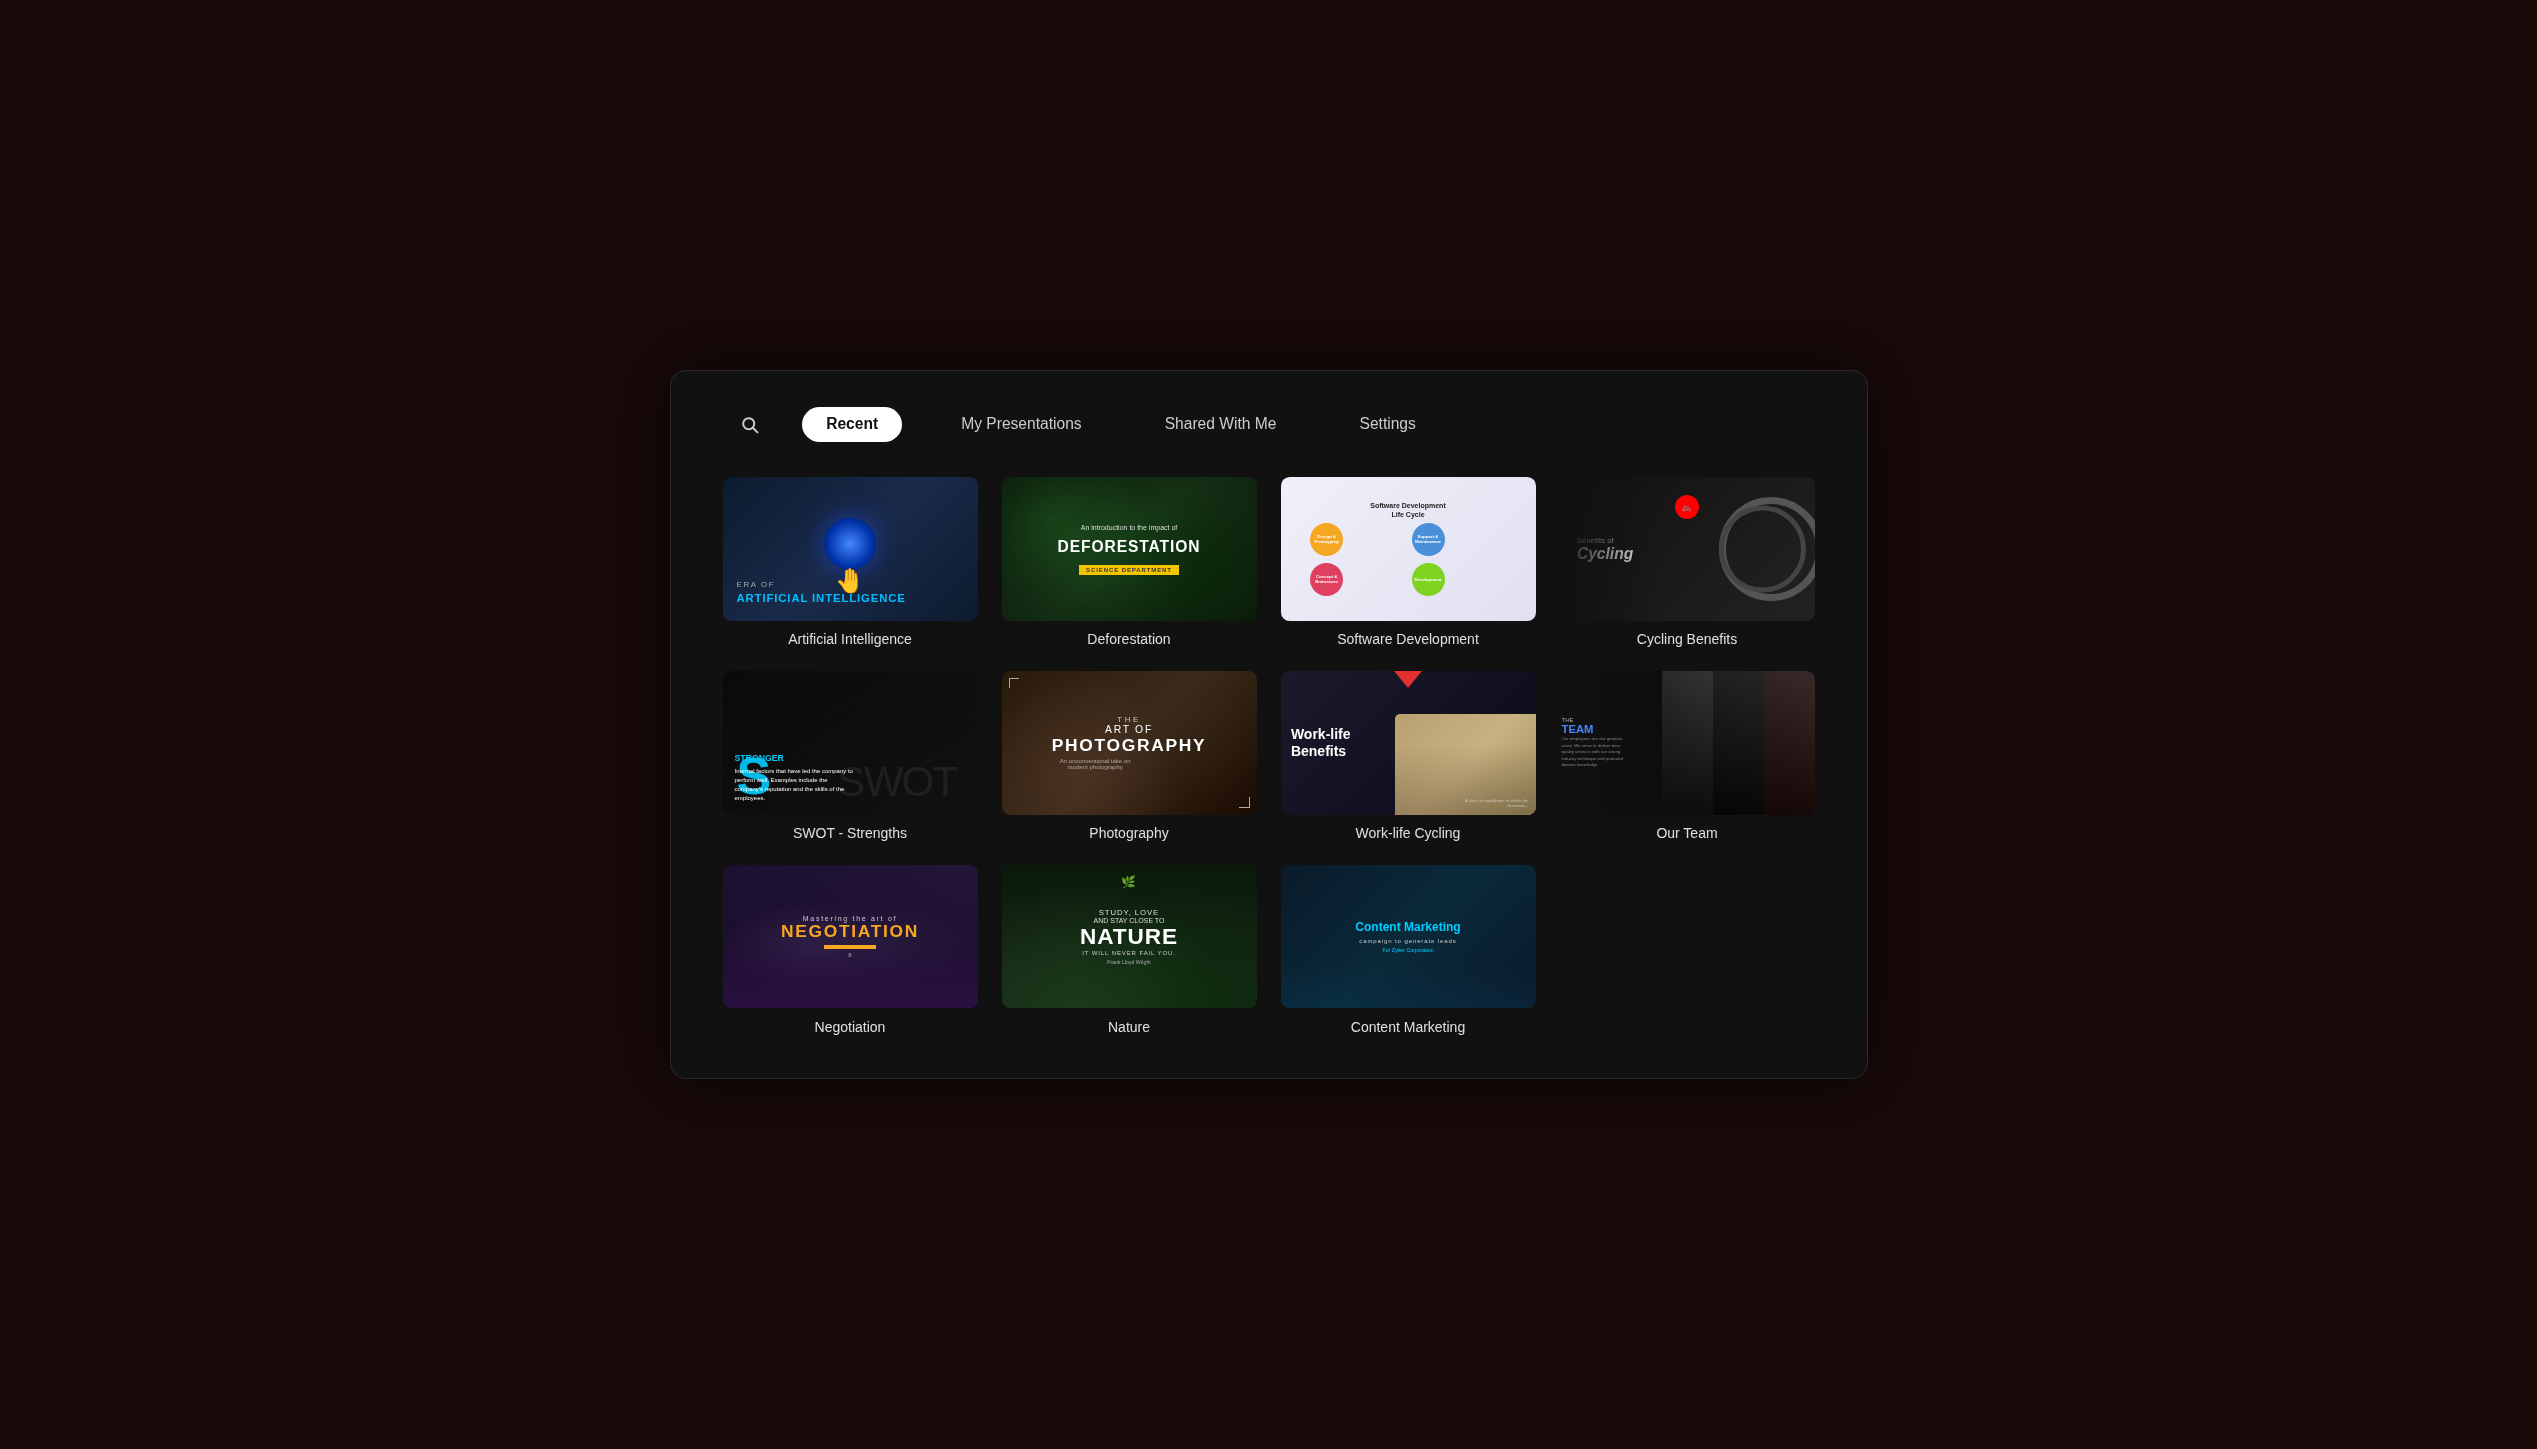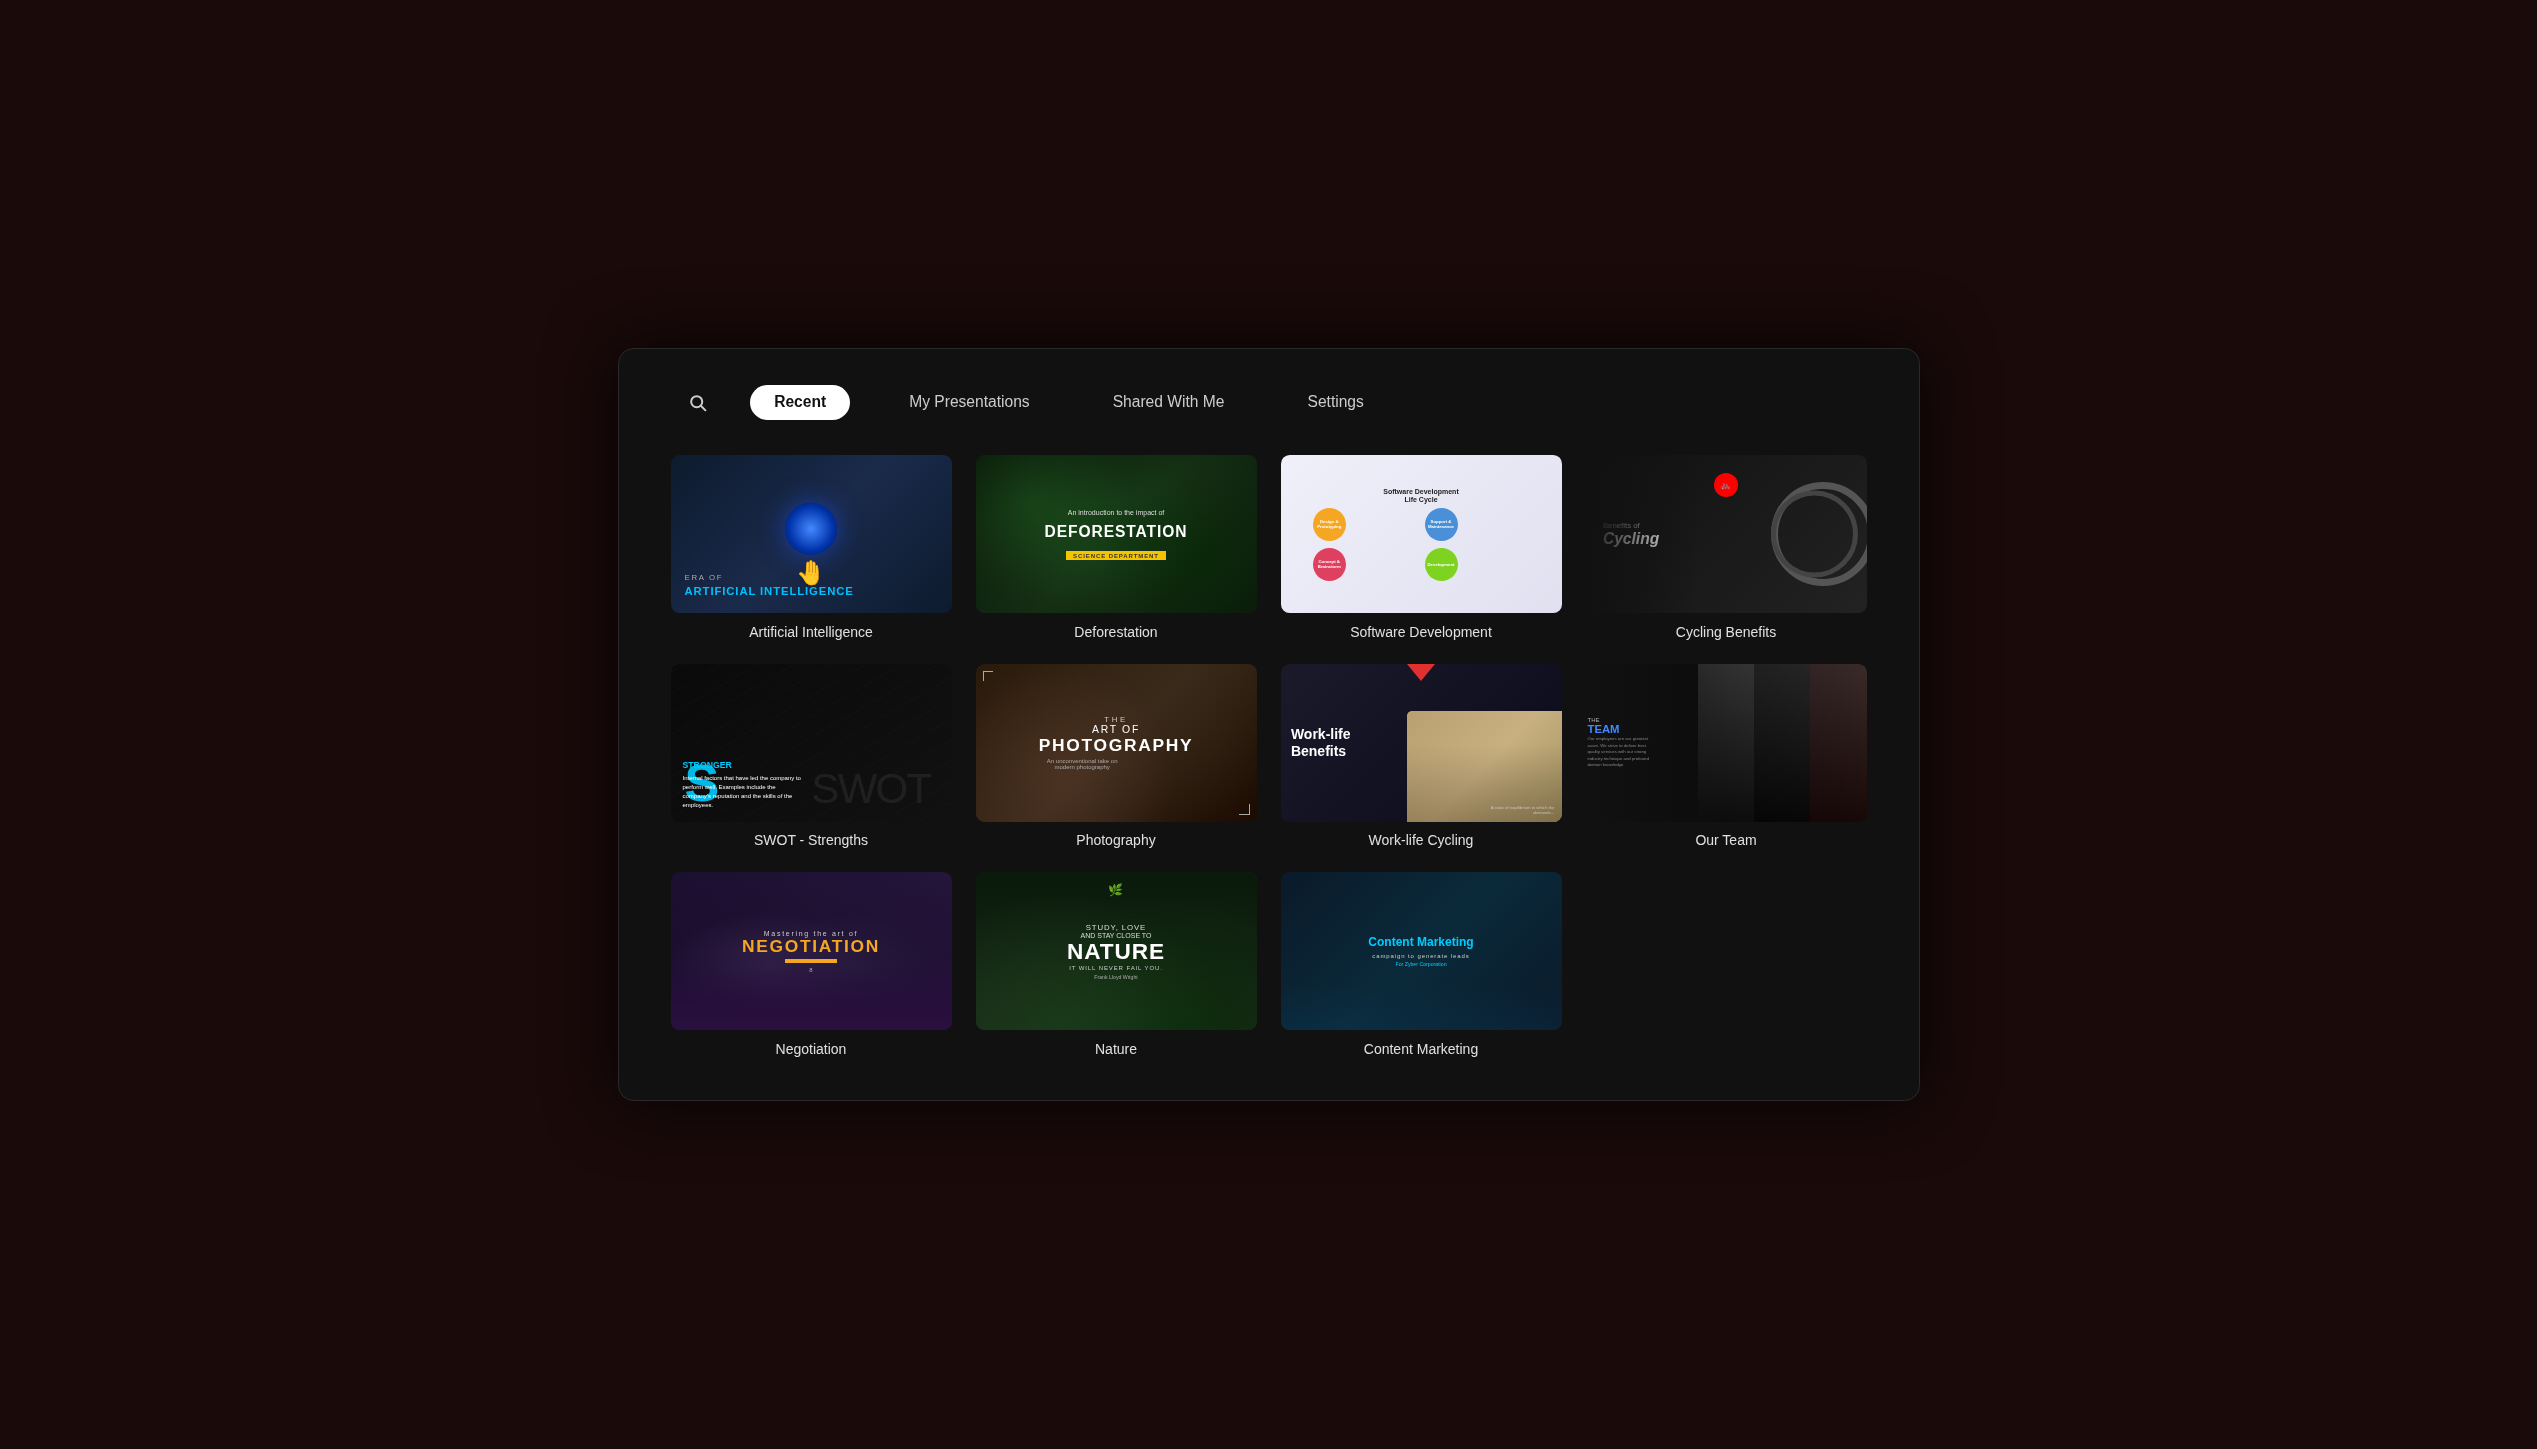--- a/index.html
+++ b/index.html
@@ -14,7 +14,7 @@
     }
 
     .app-window {
-      width: 1302px;
+      width: 1198px;
       background: #111111;
       border-radius: 15.6px;
       overflow: hidden;

